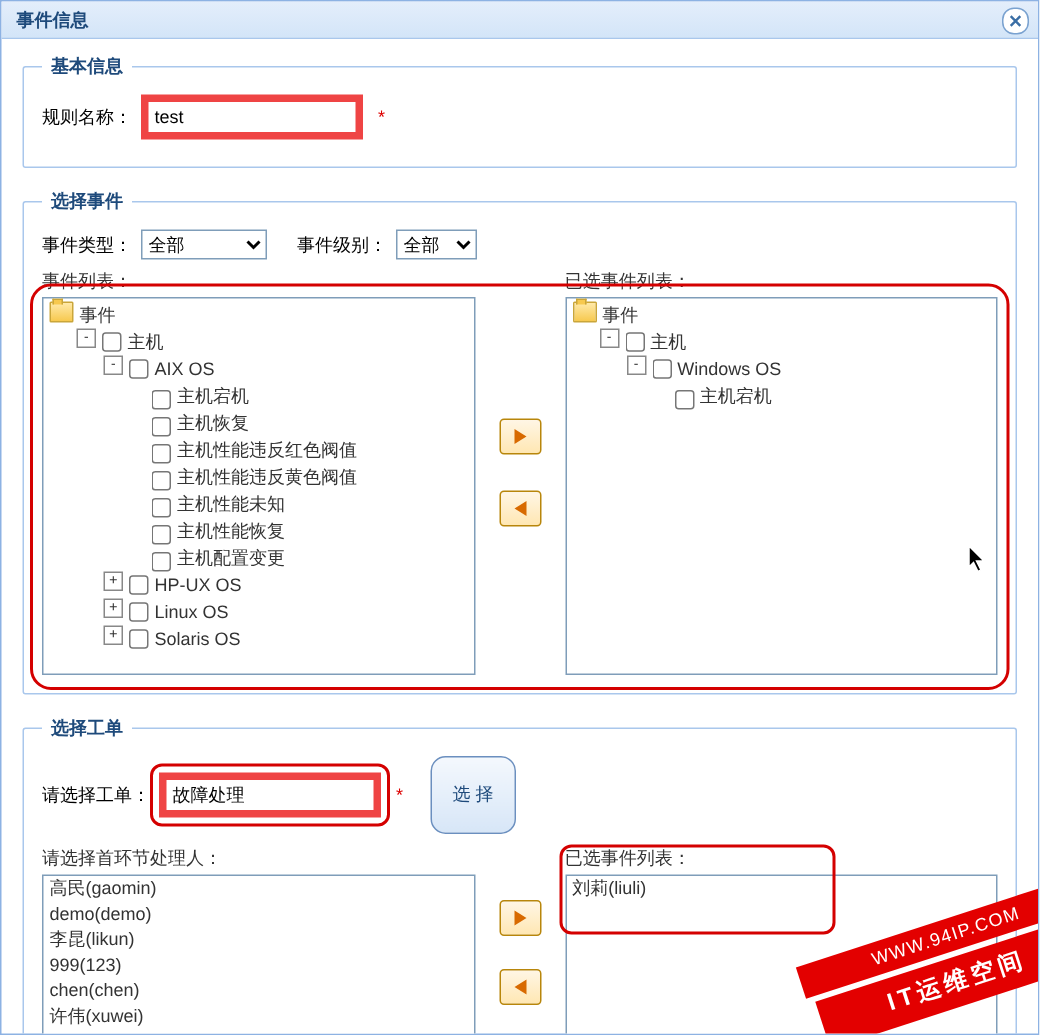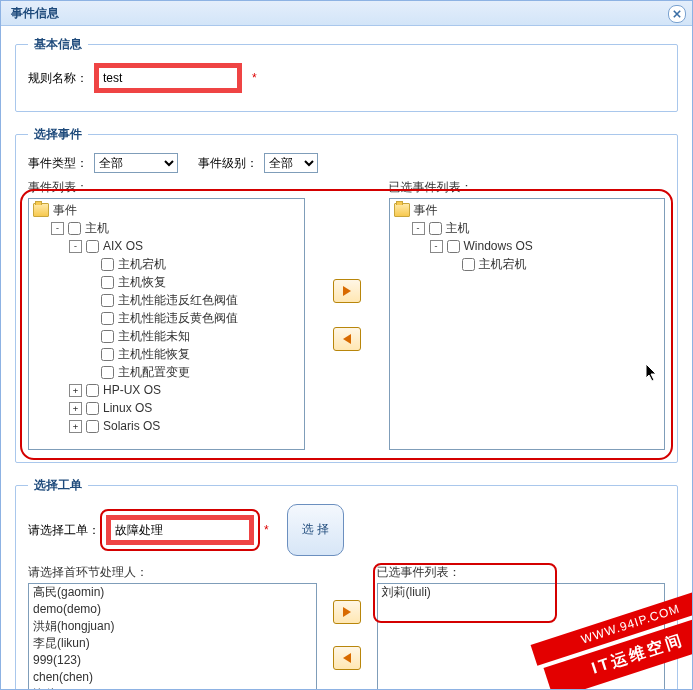--- a/index.html
+++ b/index.html
@@ -15,7 +15,7 @@
   input.txt{border:5px solid #ef4444;height:18px;padding:1px 4px;font-size:12px}
   select.sel{border:1px solid #7f9db9;height:20px;font-size:12px;background:#fff}
   .star{color:#d00;margin-left:4px}
-  .dual{display:flex;align-items:stretch;gap:20px}
+  .dual{display:flex;align-items:stretch;gap:8px}
   .col{flex:1;display:flex;flex-direction:column}
   .col-lbl{margin-bottom:2px}
   .listbox{border:1px solid #7f9db9;height:250px;overflow:auto;background:#fff;position:relative}

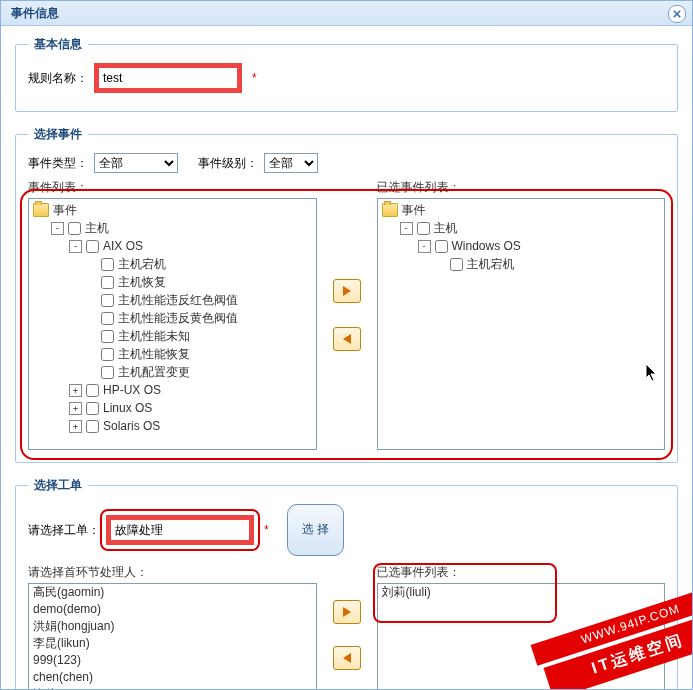--- a/index.html
+++ b/index.html
@@ -27,7 +27,7 @@
   ul.tree ul{list-style:none;margin:0;padding:0 0 0 18px}
   li.node{white-space:nowrap;line-height:18px;display:flex;align-items:center}
   li.branch{display:block}
-  li.branch>.hd{display:flex;align-items:center;line-height:18px}
+  li.branch>.hd{display:flex;line-height:18px}
   .tgl{width:11px;height:11px;border:1px solid #888;background:#fff;display:inline-flex;align-items:center;justify-content:center;margin-right:4px;font-size:9px;line-height:9px;text-align:center;cursor:pointer;font-family:monospace}
   .sp{display:inline-block;width:14px}
   .chk{margin:0 4px 0 0}

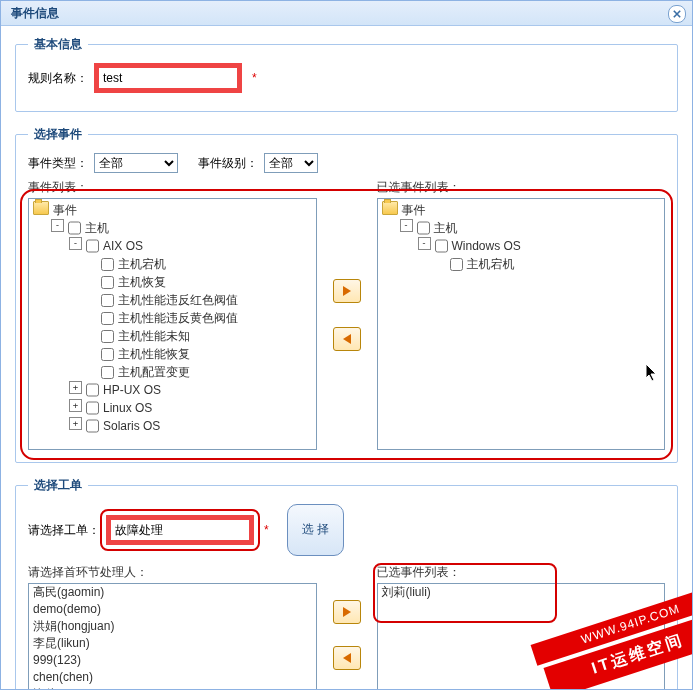--- a/index.html
+++ b/index.html
@@ -25,7 +25,7 @@
   
   ul.tree{list-style:none;margin:0;padding:2px 0 2px 4px}
   ul.tree ul{list-style:none;margin:0;padding:0 0 0 18px}
-  li.node{white-space:nowrap;line-height:18px;display:flex;align-items:center}
+  li.node{white-space:nowrap;line-height:18px;display:flex;align-items:flex-end}
   li.branch{display:block}
   li.branch>.hd{display:flex;line-height:18px}
   .tgl{width:11px;height:11px;border:1px solid #888;background:#fff;display:inline-flex;align-items:center;justify-content:center;margin-right:4px;font-size:9px;line-height:9px;text-align:center;cursor:pointer;font-family:monospace}

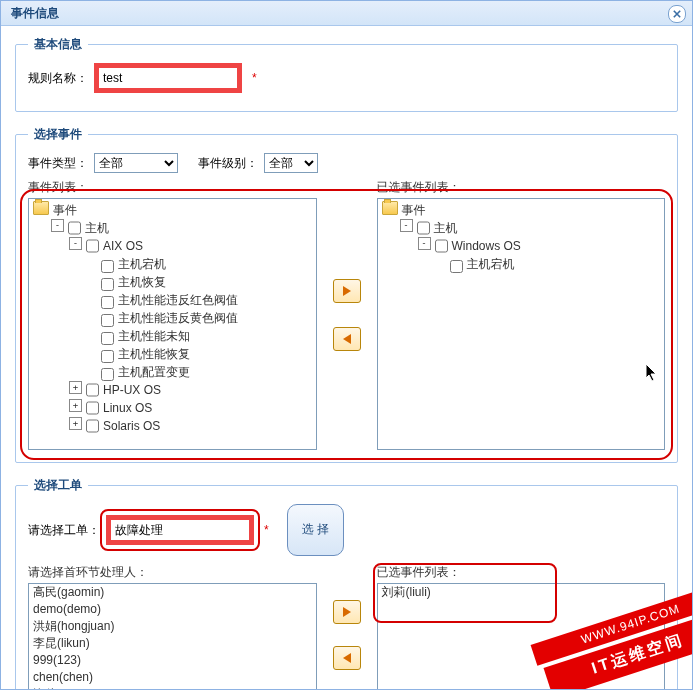--- a/index.html
+++ b/index.html
@@ -265,7 +265,6 @@
           <div class="plist" id="handlers">
               <div>高民(gaomin)</div>
               <div>demo(demo)</div>
-              <div>洪娟(hongjuan)</div>
               <div>李昆(likun)</div>
               <div>999(123)</div>
               <div>chen(chen)</div>

